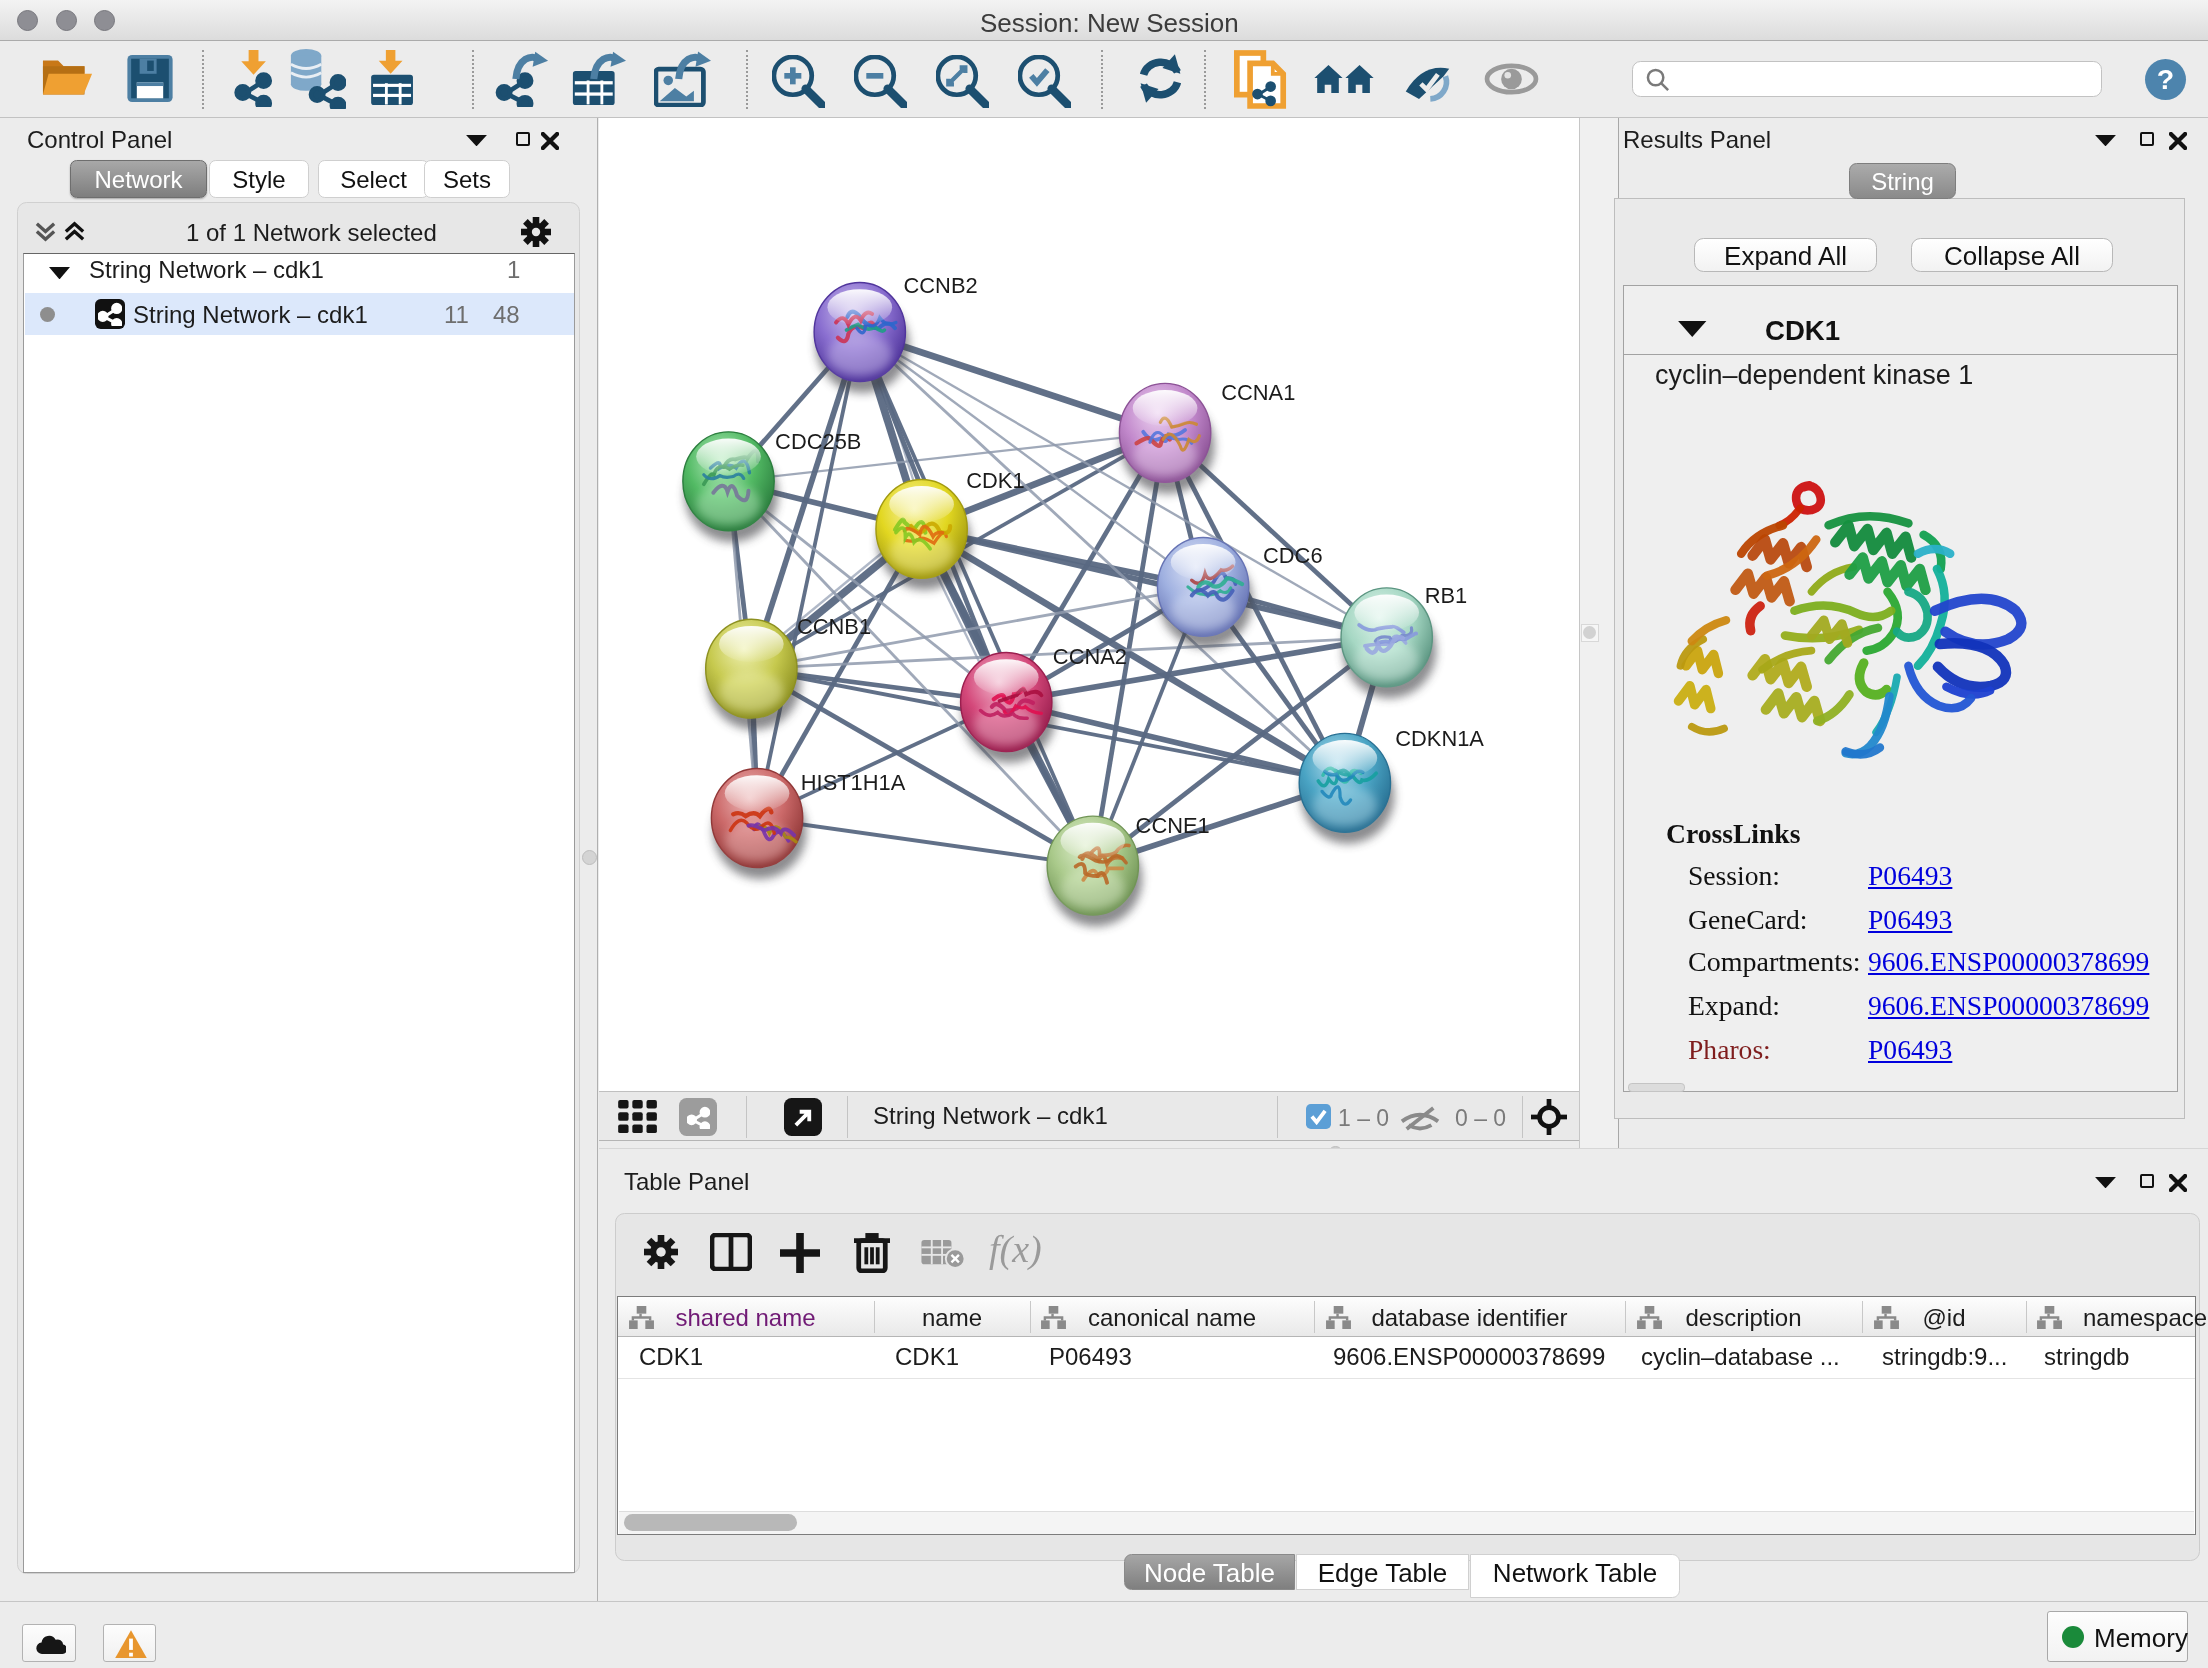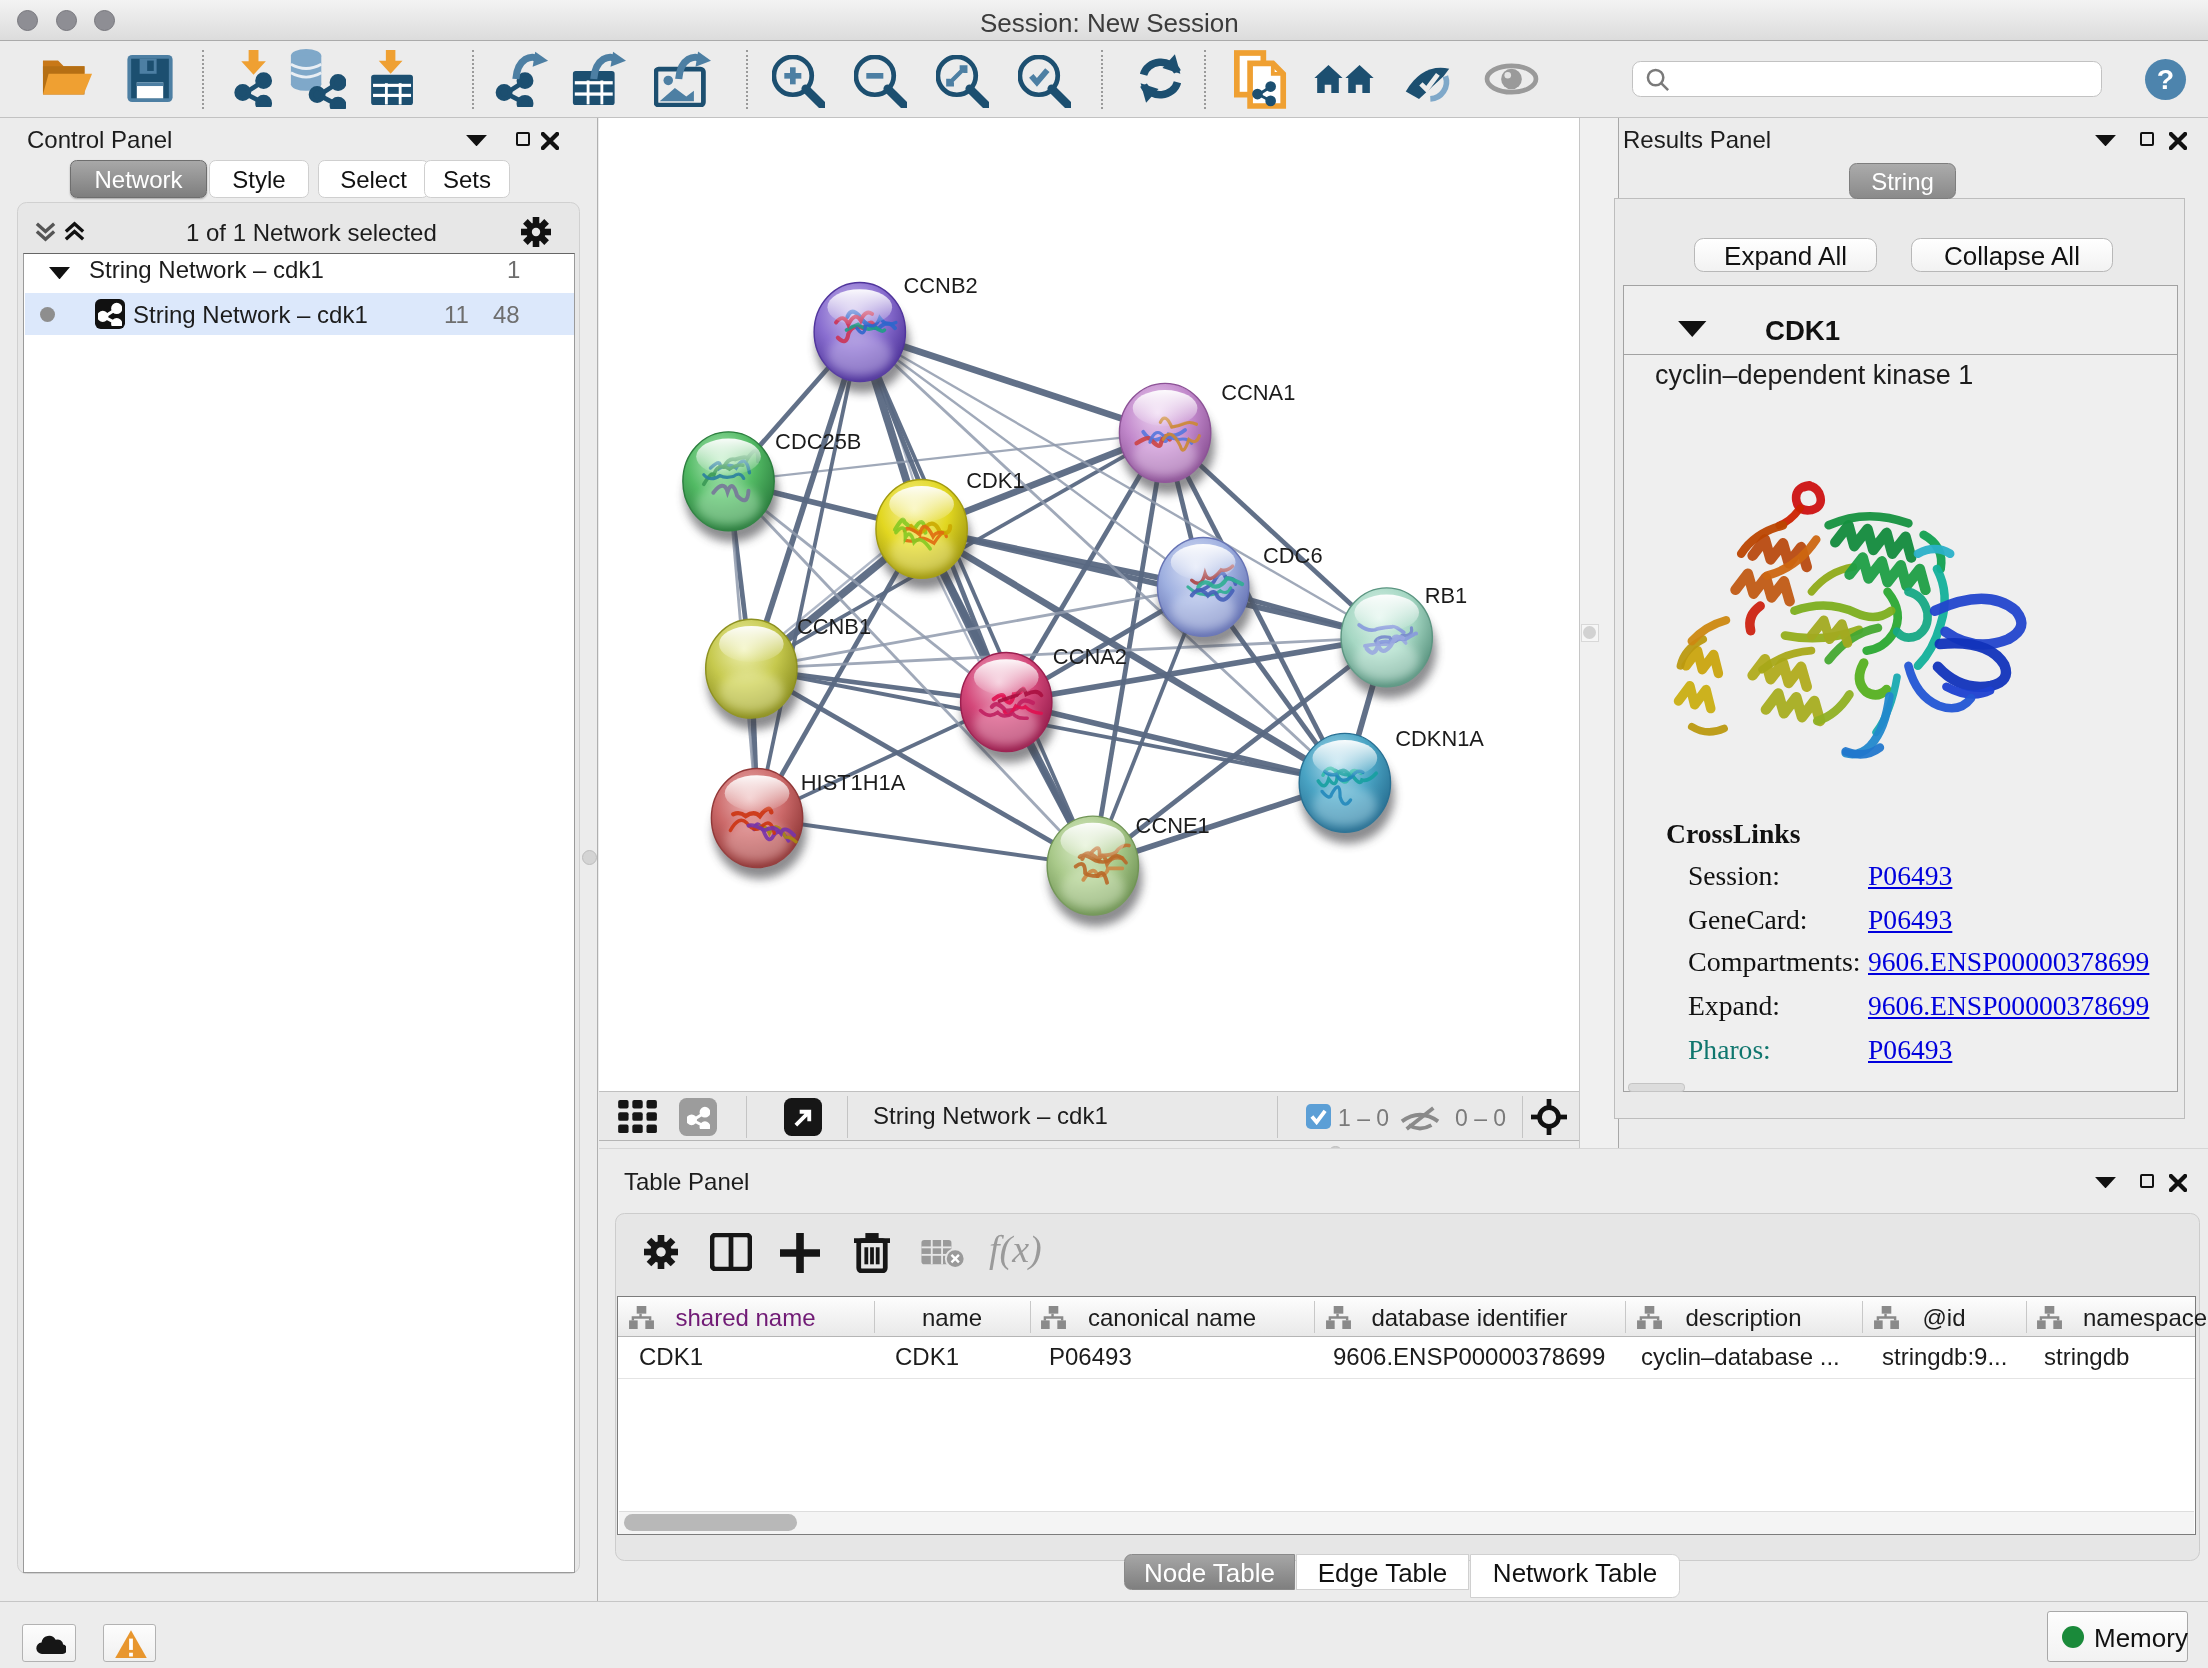--- a/index.html
+++ b/index.html
@@ -603,7 +603,7 @@
 <div style="position:absolute;left:1868px;top:946px;font-size:27.6px;color:#0000dd;white-space:nowrap;font-family:'Liberation Serif',serif;text-decoration:underline;">9606.ENSP00000378699</div>
 <div style="position:absolute;left:1688px;top:990px;font-size:27.6px;color:#111;white-space:nowrap;font-family:'Liberation Serif',serif;">Expand:</div>
 <div style="position:absolute;left:1868px;top:990px;font-size:27.6px;color:#0000dd;white-space:nowrap;font-family:'Liberation Serif',serif;text-decoration:underline;">9606.ENSP00000378699</div>
-<div style="position:absolute;left:1688px;top:1034px;font-size:27.6px;color:#0f766e;white-space:nowrap;font-family:'Liberation Serif',serif;">Pharos:</div>
+<div style="position:absolute;left:1688px;top:1034px;font-size:27.6px;color:#7f1d1d;white-space:nowrap;font-family:'Liberation Serif',serif;">Pharos:</div>
 <div style="position:absolute;left:1868px;top:1034px;font-size:27.6px;color:#0000dd;white-space:nowrap;font-family:'Liberation Serif',serif;text-decoration:underline;">P06493</div>
 <div style="position:absolute;left:1628px;top:1083px;width:57px;height:8.6px;background:#dcdcdc;border:1px solid #c4c4c4;border-radius:3.8px;"></div>
 <div style="position:absolute;left:1581px;top:624px;width:18px;height:18px;background:#f6f6f6;border:1px solid #d8d8d8;"></div>

